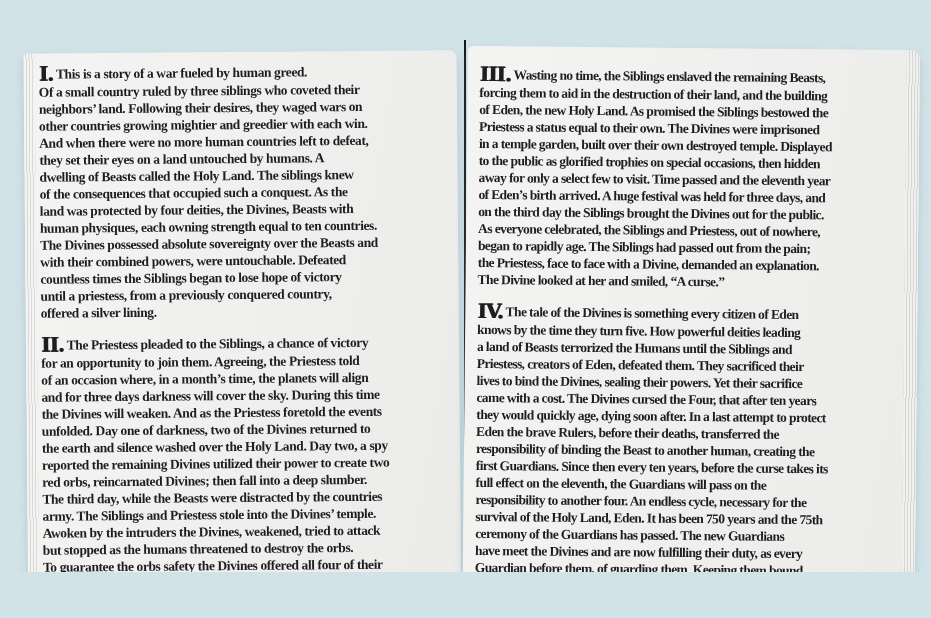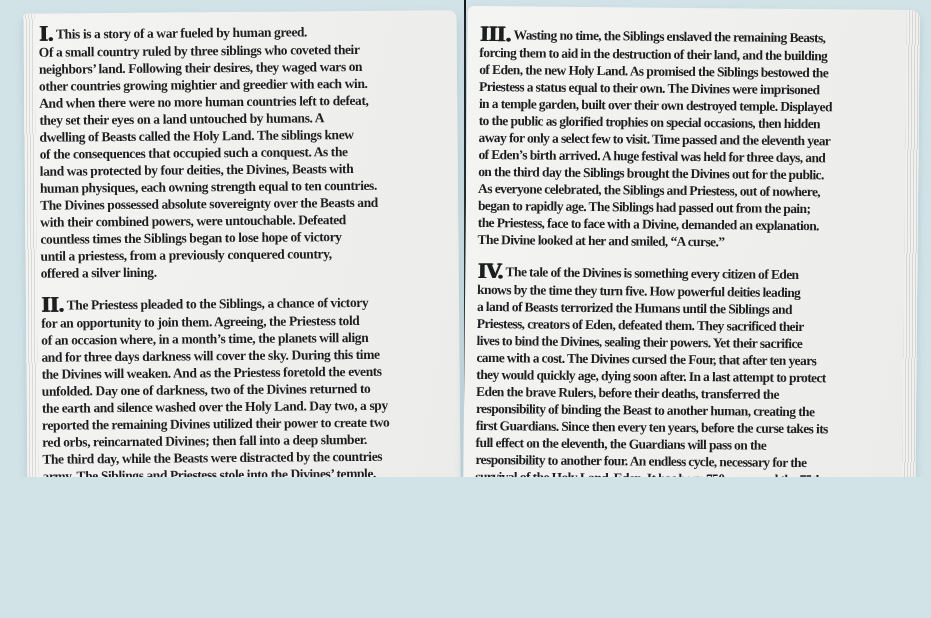--- a/index.html
+++ b/index.html
@@ -4,7 +4,7 @@
 <style>
   html,body{margin:0;padding:0;}
   body{width:931px;height:618px;overflow:hidden;background:#d2e3e8;}
-  .stage{position:relative;width:931px;height:477px;background:#d2e3e8;overflow:hidden;}
+  .stage{position:relative;width:931px;height:532px;background:#d2e3e8;overflow:hidden;margin-top:40px;}
 
   .spine-line{position:absolute;left:464px;top:0;width:2px;height:618px;background:#15181a;z-index:0;}
 

